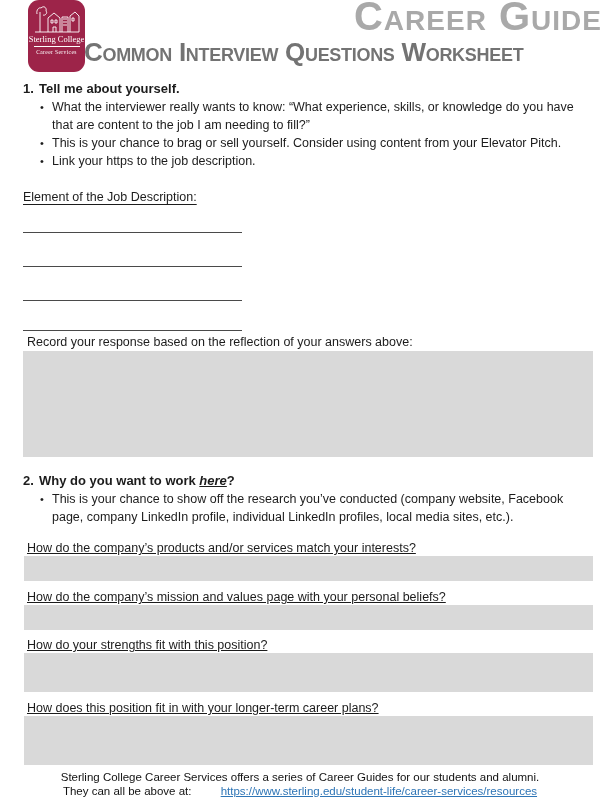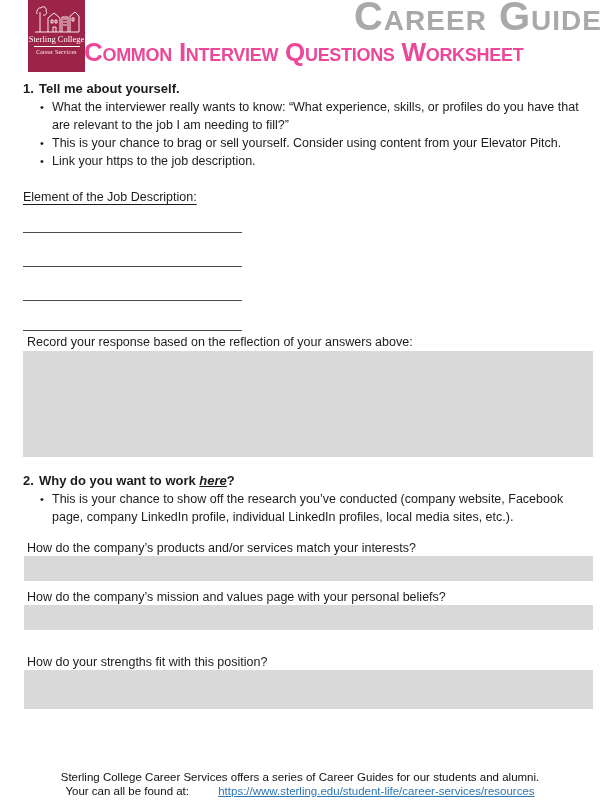--- a/index.html
+++ b/index.html
@@ -16,7 +16,7 @@
     position:absolute;left:28px;top:0;width:57px;height:72px;
     background:#9d2449;
     display:flex;flex-direction:column;align-items:center;
-    padding-top:4px;box-sizing:border-box;
+    padding-top:4px;box-sizing:border-box;border-radius:11px;
   }
   .logo svg{display:block;}
   .logo-name{

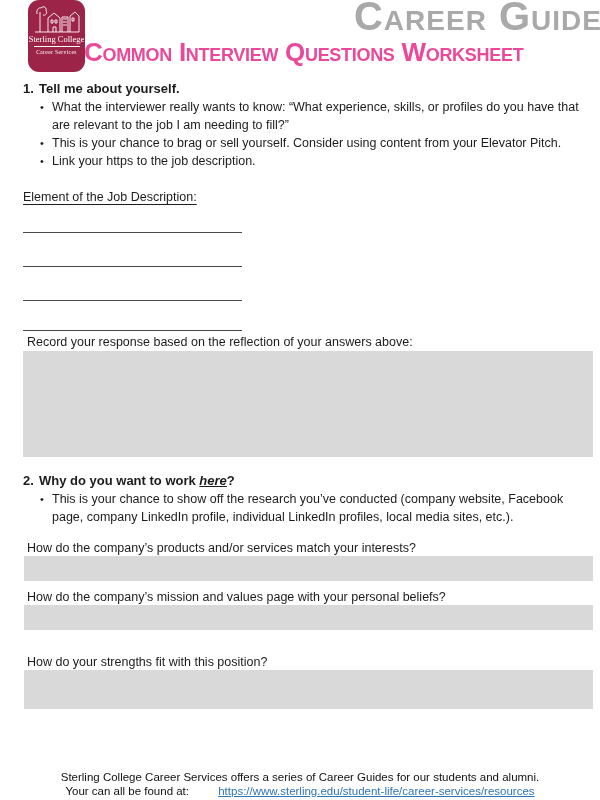--- a/index.html
+++ b/index.html
@@ -38,7 +38,7 @@
     position:absolute;left:84px;top:38px;
     font-variant:small-caps;font-weight:bold;
     font-size:26px;line-height:28px;letter-spacing:-.3px;
-    color:#ec4899;white-space:nowrap;
+    color:#737373;white-space:nowrap;
   }
   .sec-head{display:flex;font-weight:bold;font-size:13px;line-height:18px;}
   .sec-num{width:16px;flex:none;}

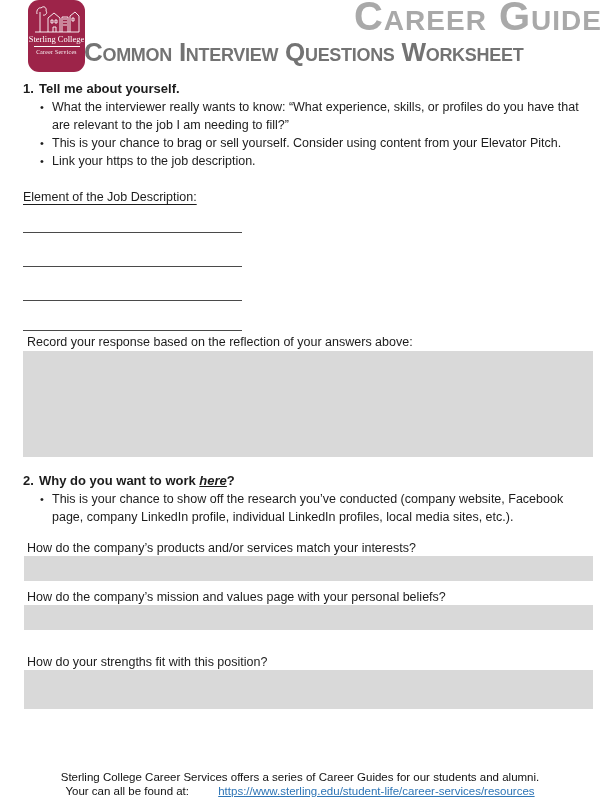--- a/index.html
+++ b/index.html
@@ -108,7 +108,7 @@
     <div class="bullets">
       <div class="bullet-row">
         <span class="bullet-dot">•</span>
-        <span>What the interviewer really wants to know: “What experience, skills, or profiles do you have that are relevant to the job I am needing to fill?”</span>
+        <span>What the interviewer really wants to know: “What experience, skills, or knowledge do you have that are content to the job I am needing to fill?”</span>
       </div>
       <div class="bullet-row">
         <span class="bullet-dot">•</span>

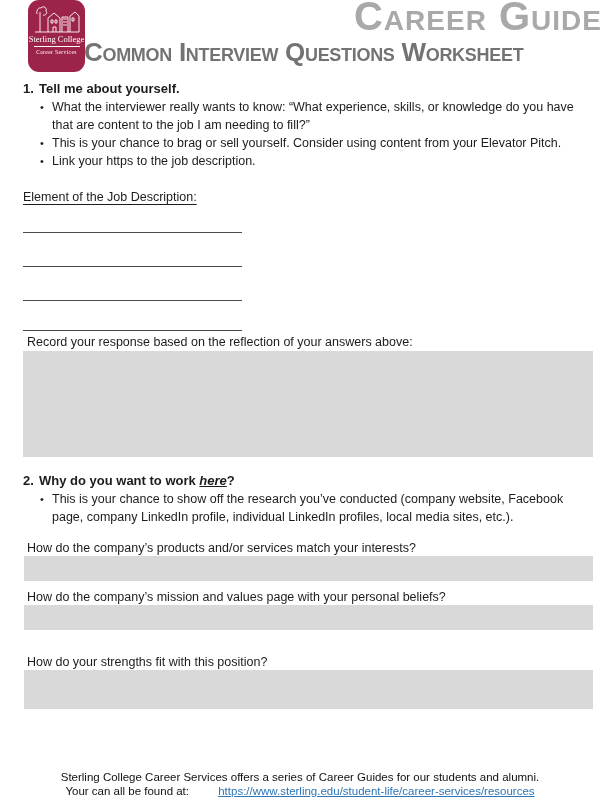--- a/index.html
+++ b/index.html
@@ -66,7 +66,7 @@
   .sec2{position:absolute;left:23px;top:472px;width:572px;}
   .emph{font-style:italic;text-decoration:underline;margin-top:27px;}
   .q-block{margin:0;}
-  .q-label{font-size:12.5px;line-height:16px;padding-left:4px;}
+  .q-label{font-size:12.5px;line-height:16px;padding-left:4px;text-decoration:underline;}
   .q1{margin-top:14px;} .q2{margin-top:8px;} .q3{margin-top:24px;} .q4{margin-top:8px;}
   .q-box{width:569px;margin-left:1px;}
   .qb-1,.qb-2{height:25px;} .qb-3{height:39px;} .qb-4{height:49px;}

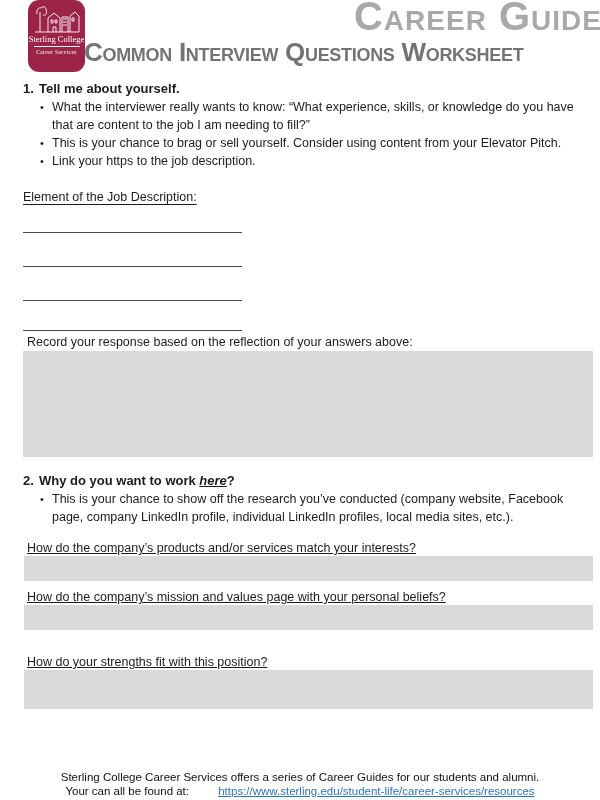--- a/index.html
+++ b/index.html
@@ -67,7 +67,7 @@
   .emph{font-style:italic;text-decoration:underline;margin-top:27px;}
   .q-block{margin:0;}
   .q-label{font-size:12.5px;line-height:16px;padding-left:4px;text-decoration:underline;}
-  .q1{margin-top:14px;} .q2{margin-top:8px;} .q3{margin-top:24px;} .q4{margin-top:8px;}
+  .q1{margin-top:14px;} .q2{margin-top:8px;} .q3{margin-top:7px;} .q4{margin-top:8px;}
   .q-box{width:569px;margin-left:1px;}
   .qb-1,.qb-2{height:25px;} .qb-3{height:39px;} .qb-4{height:49px;}
   

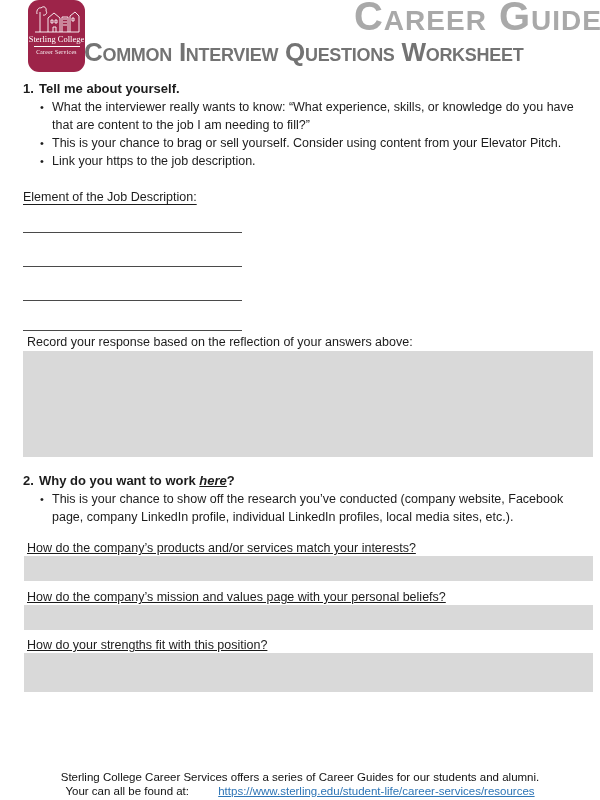--- a/index.html
+++ b/index.html
@@ -160,6 +160,10 @@
       <div class="q-label">How do your strengths fit with this position?</div>
       <div class="gray-box q-box qb-3"></div>
     </div>
+    <div class="q-block q4">
+      <div class="q-label">How does this position fit in with your longer-term career plans?</div>
+      <div class="gray-box q-box qb-4"></div>
+    </div>
   </div>
 
   <div class="footer">

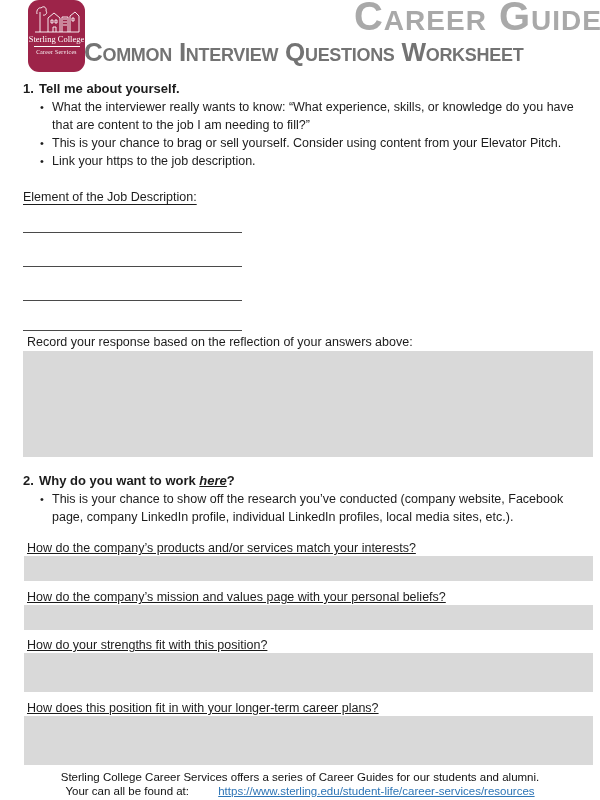--- a/index.html
+++ b/index.html
@@ -168,7 +168,7 @@
 
   <div class="footer">
     <div>Sterling College Career Services offers a series of Career Guides for our students and alumni.</div>
-    <div><span>Your can all be found at: </span><a>https://www.sterling.edu/student-life/career-services/resources</a></div>
+    <div><span>They can all be above at: </span><a>https://www.sterling.edu/student-life/career-services/resources</a></div>
   </div>
 
 </div>

